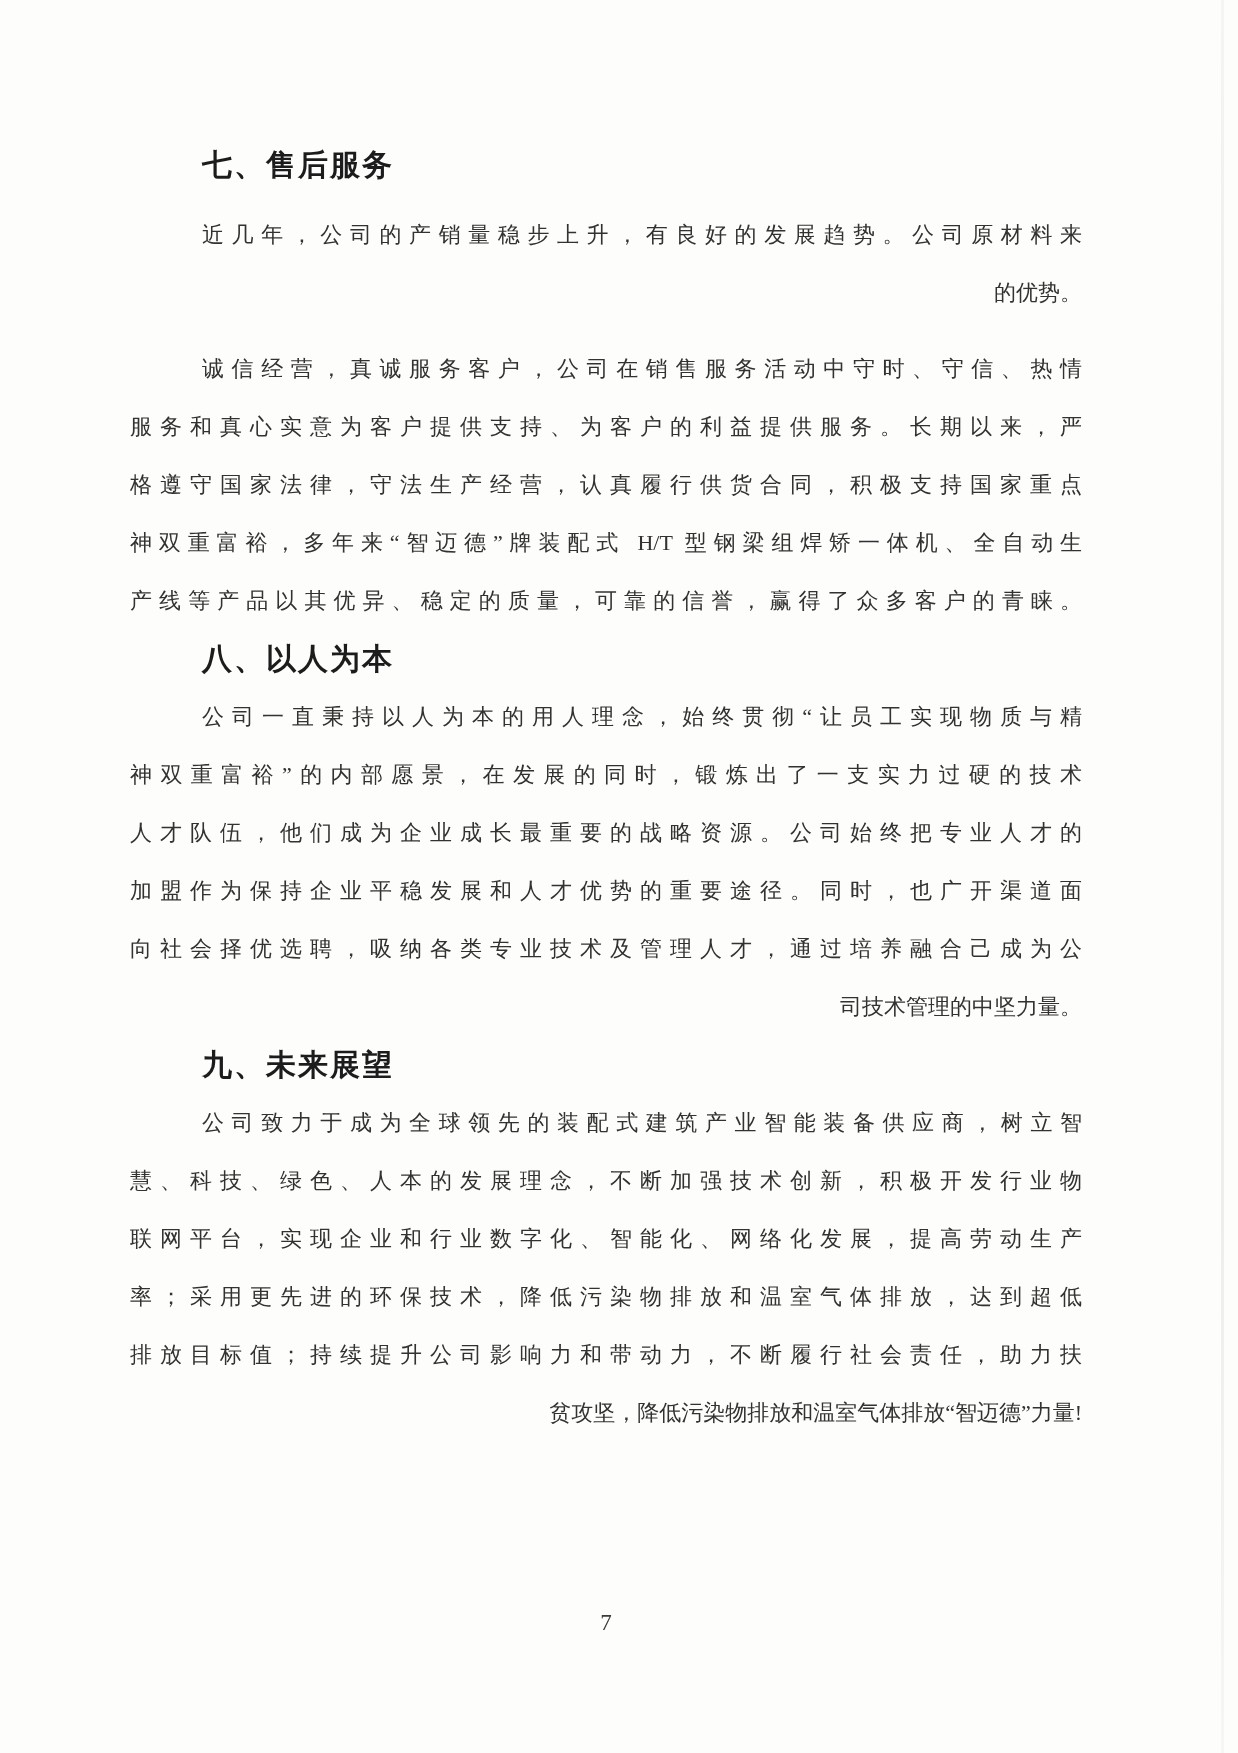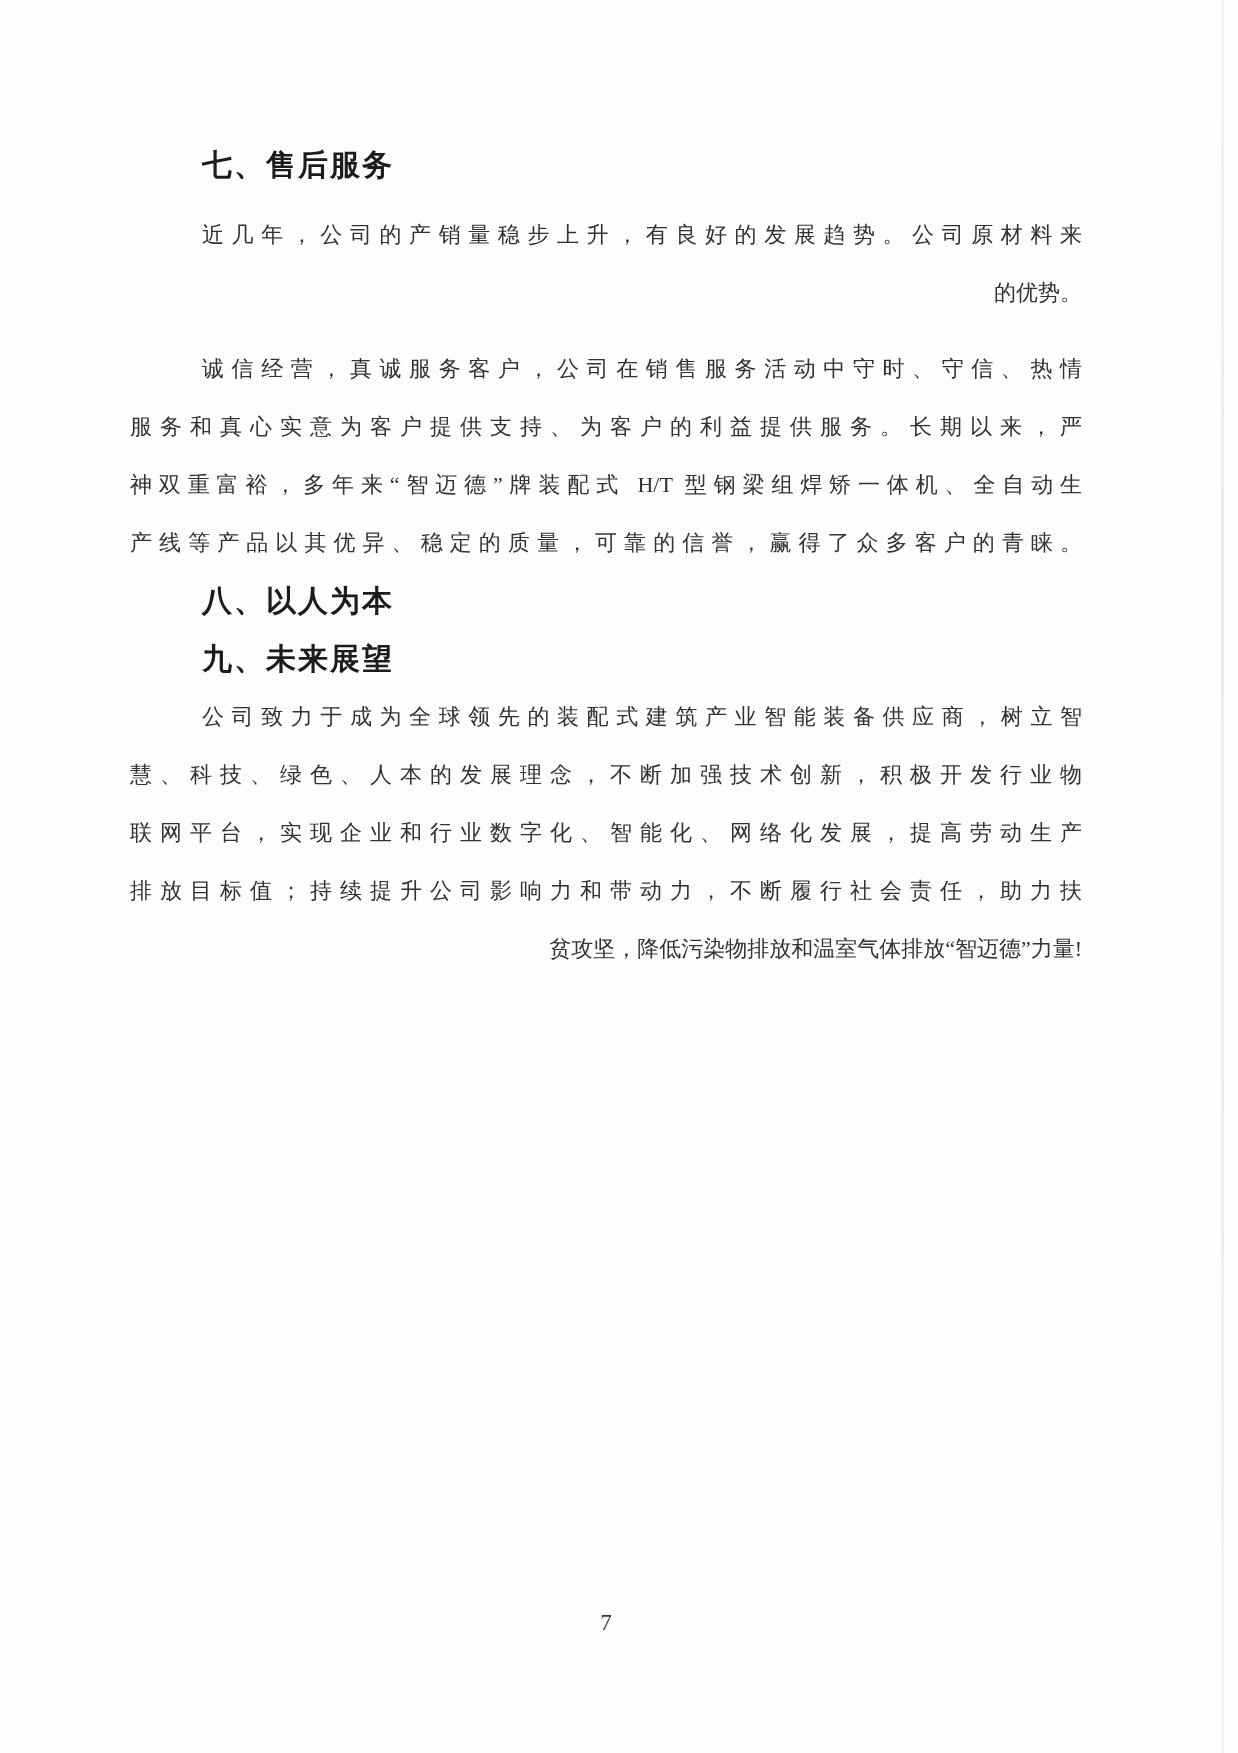--- a/index.html
+++ b/index.html
@@ -96,6 +96,7 @@
     <div class="para p2">
       <div class="line first full">诚信经营，真诚服务客户，公司在销售服务活动中守时、守信、热情</div>
       <div class="line full">服务和真心实意为客户提供支持、为客户的利益提供服务。长期以来，严</div>
+      <div class="line full">格遵守国家法律，守法生产经营，认真履行供货合同，积极支持国家重点</div>
       <div class="line full">神双重富裕，多年来“智迈德”牌装配式 H/T 型钢梁组焊矫一体机、全自动生</div>
       <div class="line full">产线等产品以其优异、稳定的质量，可靠的信誉，赢得了众多客户的青睐。</div>
     </div>

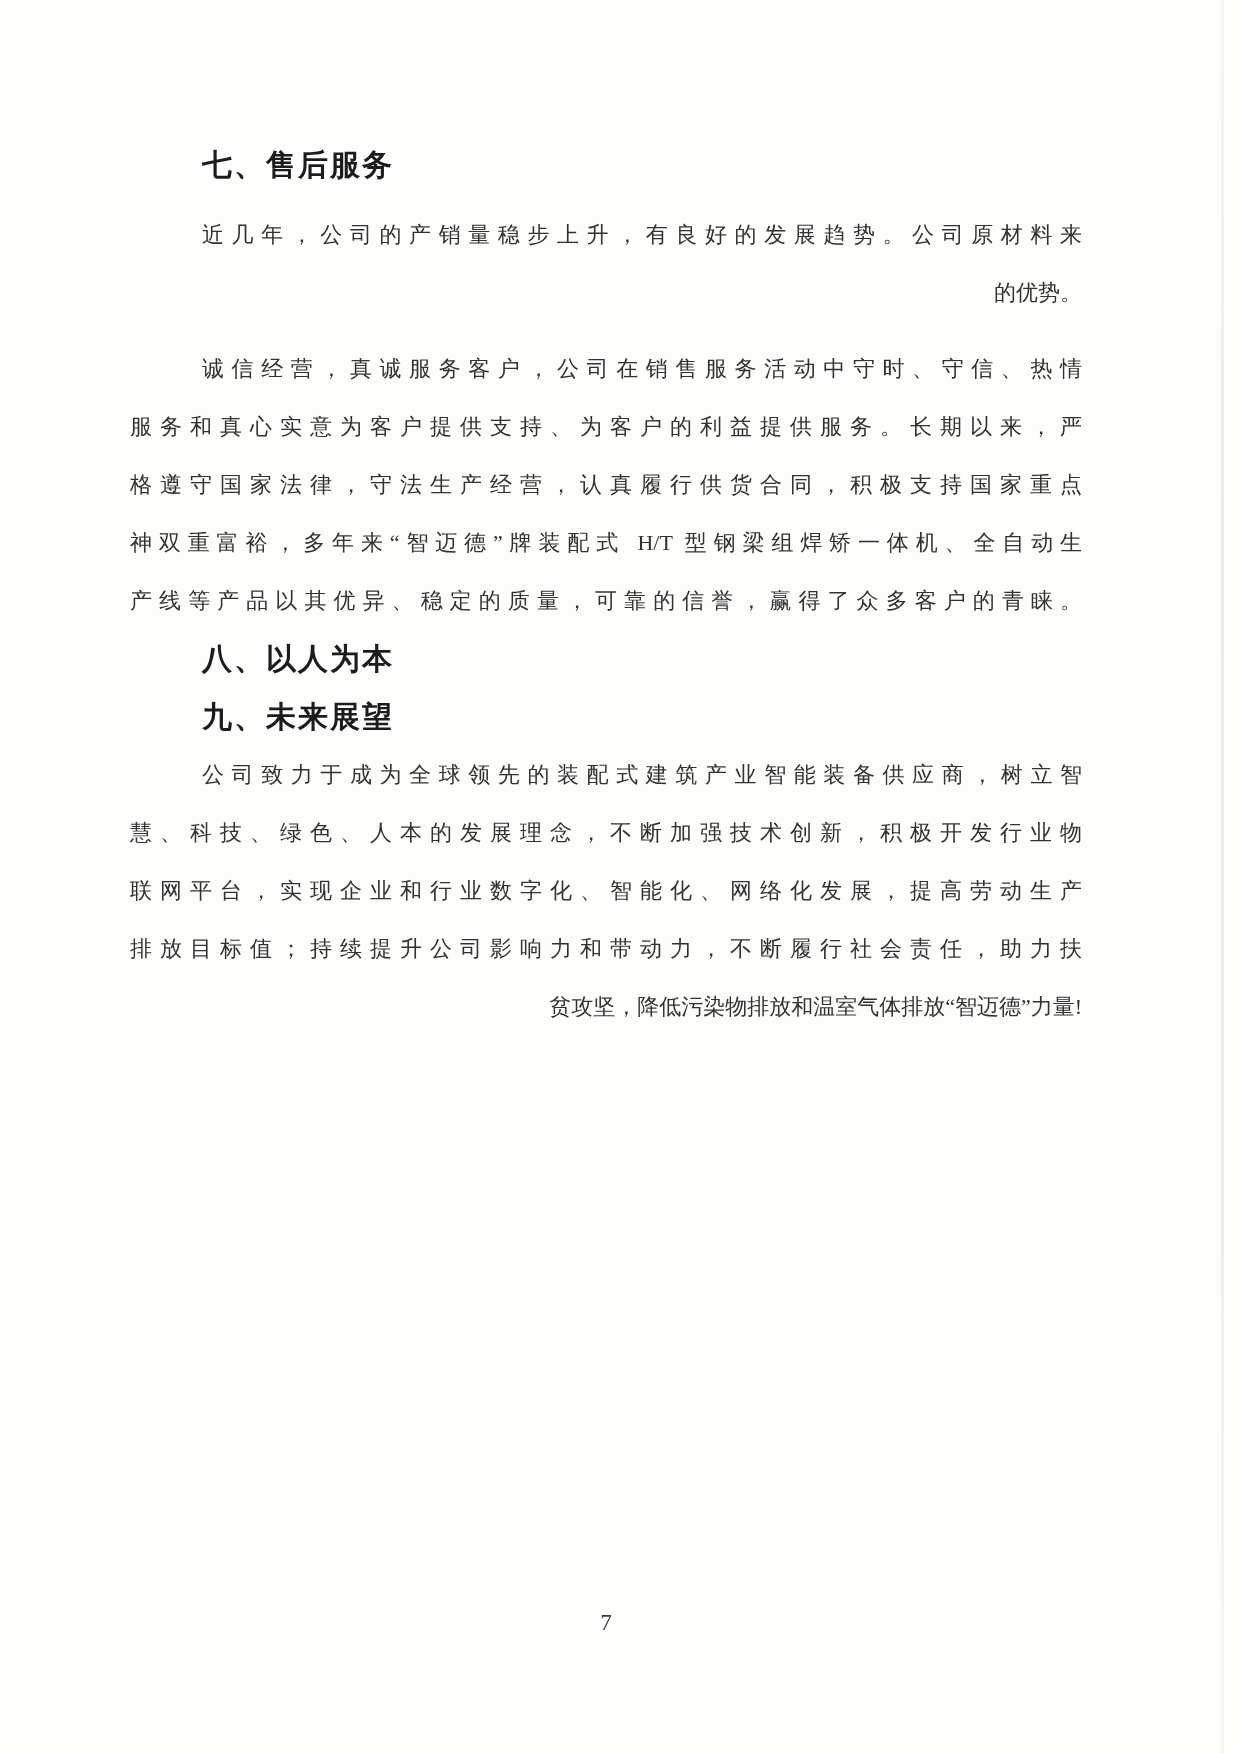--- a/index.html
+++ b/index.html
@@ -103,6 +103,14 @@
 
     <div class="heading">八、以人为本</div>
 
+    <div class="para">
+      <div class="line first full">公司一直秉持以人为本的用人理念，始终贯彻“让员工实现物质与精</div>
+      <div class="line full">神双重富裕”的内部愿景，在发展的同时，锻炼出了一支实力过硬的技术</div>
+      <div class="line full">人才队伍，他们成为企业成长最重要的战略资源。公司始终把专业人才的</div>
+      <div class="line full">加盟作为保持企业平稳发展和人才优势的重要途径。同时，也广开渠道面</div>
+      <div class="line full">向社会择优选聘，吸纳各类专业技术及管理人才，通过培养融合己成为公</div>
+      <div class="line last">司技术管理的中坚力量。</div>
+    </div>
 
     <div class="heading">九、未来展望</div>
 

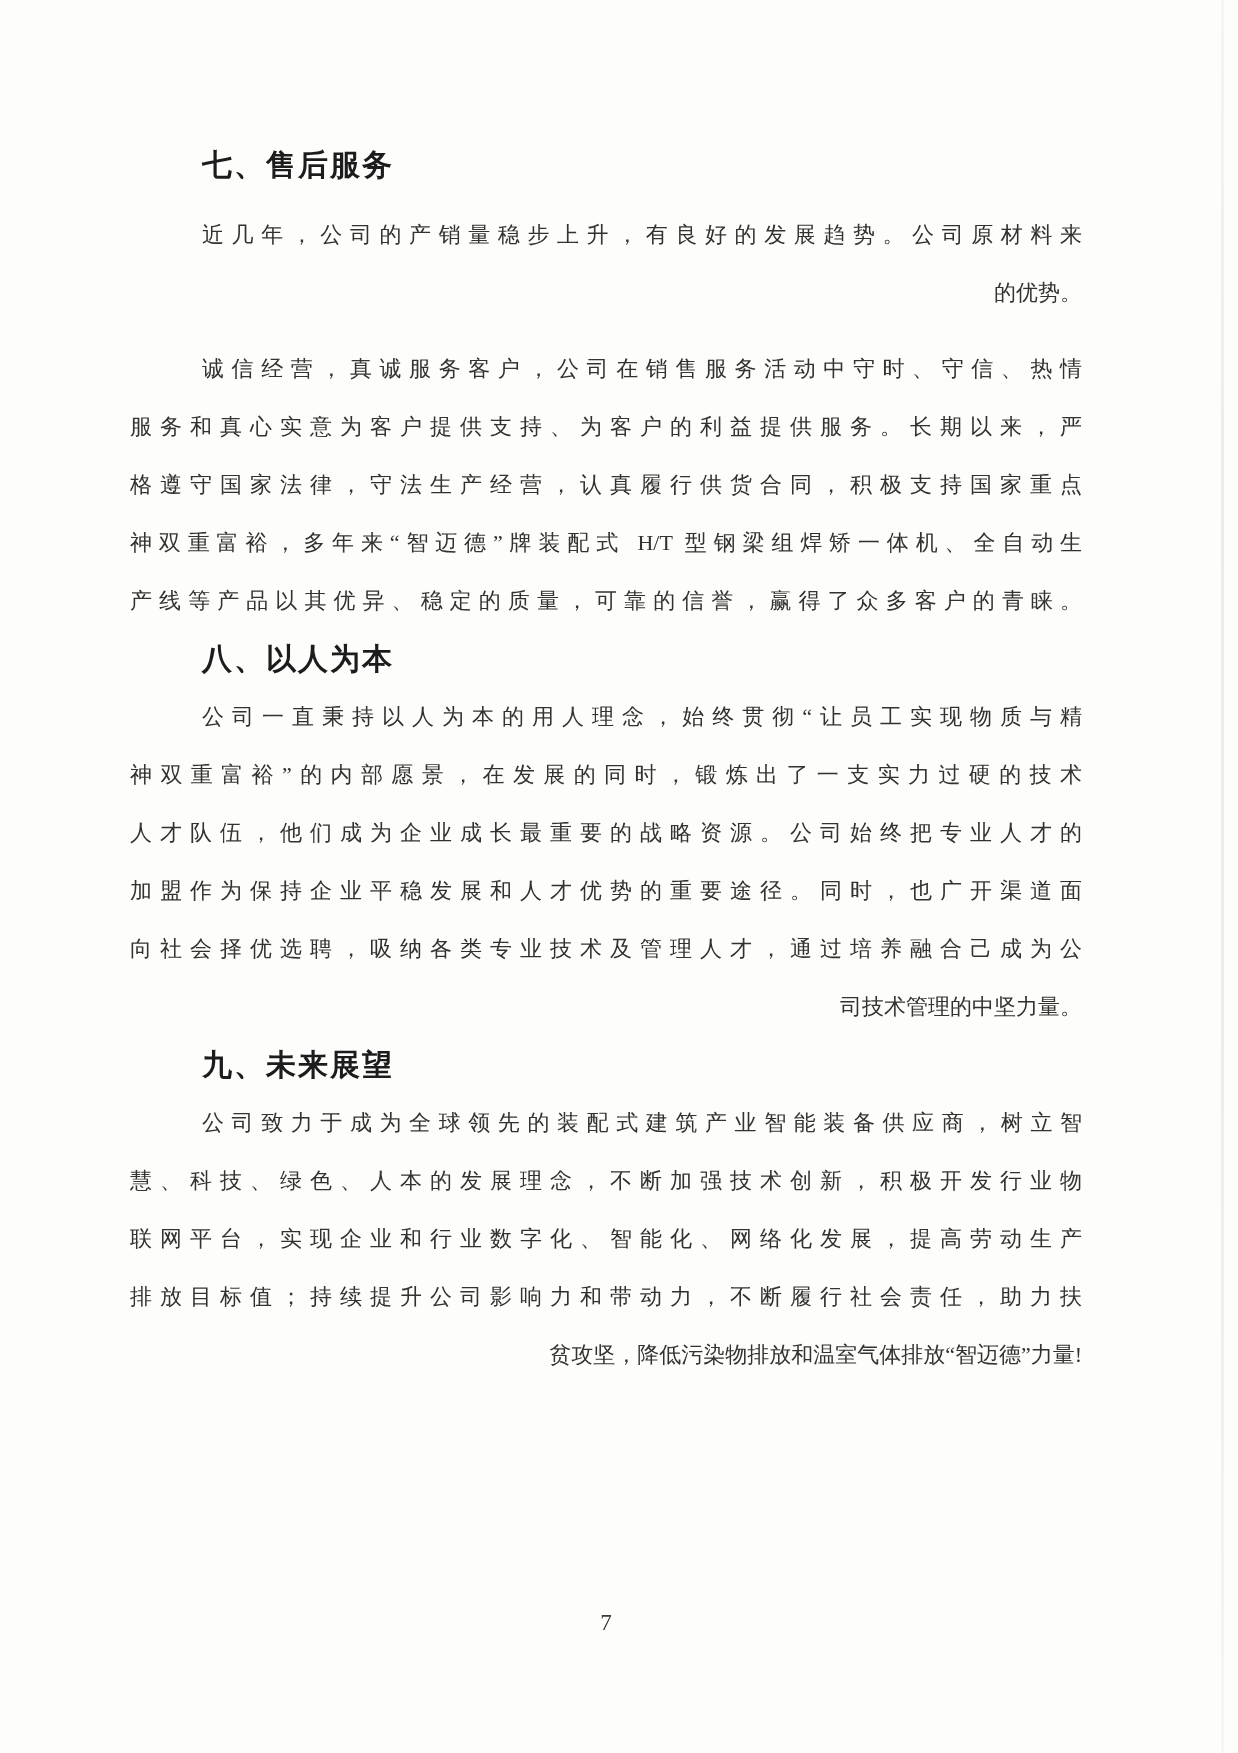--- a/index.html
+++ b/index.html
@@ -118,6 +118,7 @@
       <div class="line first full">公司致力于成为全球领先的装配式建筑产业智能装备供应商，树立智</div>
       <div class="line full">慧、科技、绿色、人本的发展理念，不断加强技术创新，积极开发行业物</div>
       <div class="line full">联网平台，实现企业和行业数字化、智能化、网络化发展，提高劳动生产</div>
+      <div class="line full">率；采用更先进的环保技术，降低污染物排放和温室气体排放，达到超低</div>
       <div class="line full">排放目标值；持续提升公司影响力和带动力，不断履行社会责任，助力扶</div>
       <div class="line last">贫攻坚，降低污染物排放和温室气体排放“智迈德”力量!</div>
     </div>

